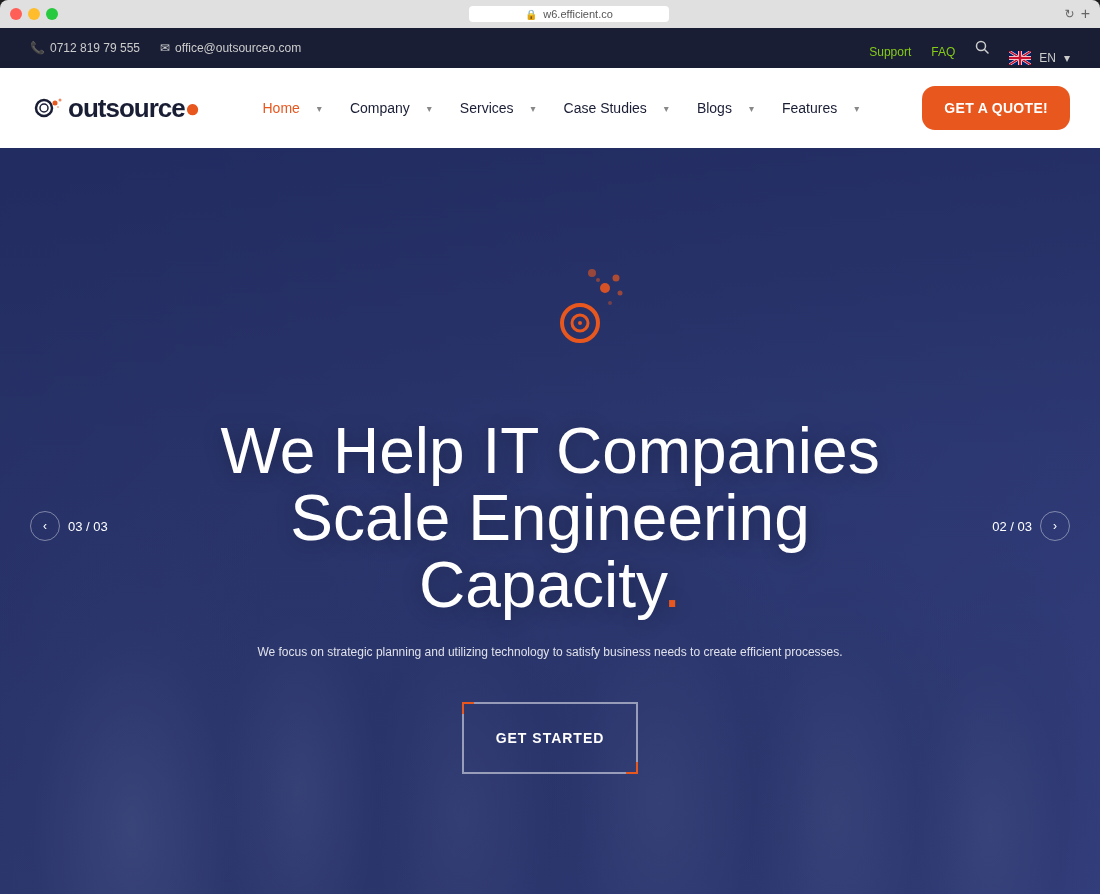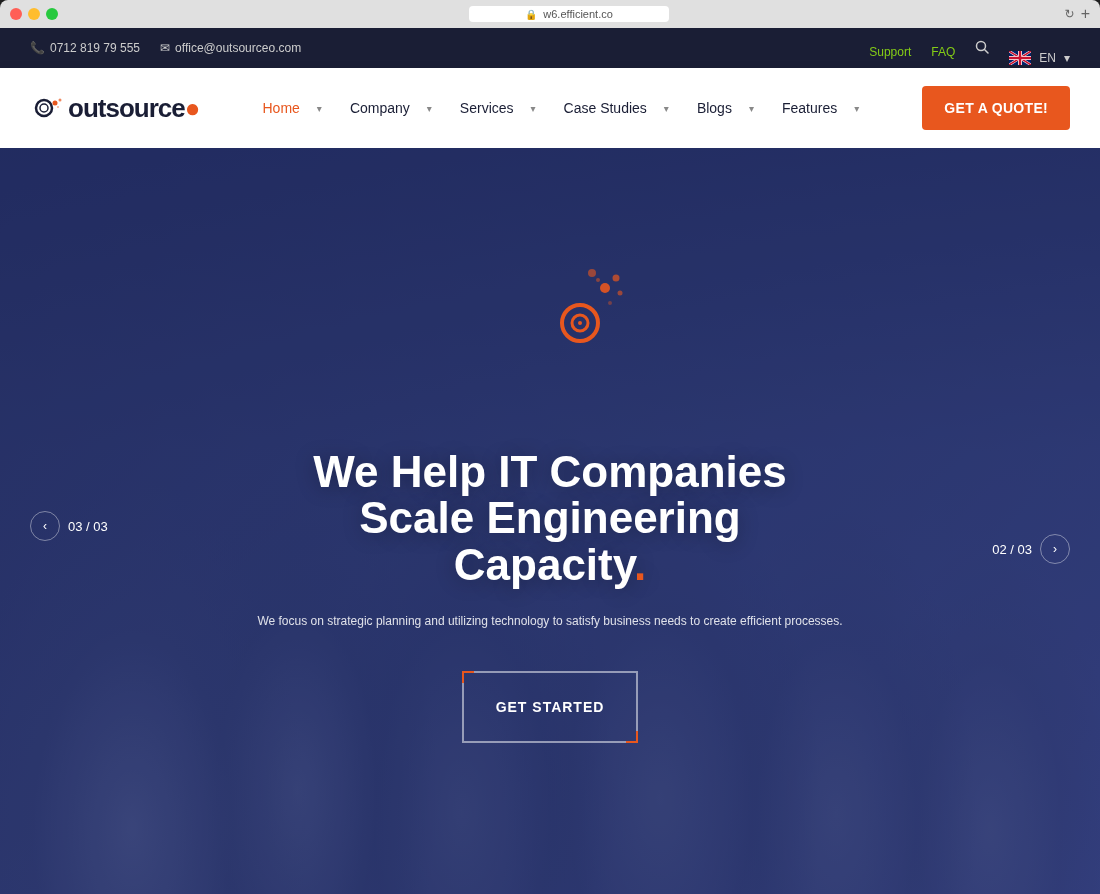--- a/index.html
+++ b/index.html
@@ -143,7 +143,7 @@
       font-size: 14px;
       font-weight: 600;
       cursor: pointer;
-      border-radius: 4px;
+      border-radius: 13px;
       text-transform: uppercase;
       letter-spacing: 0.3px;
     }

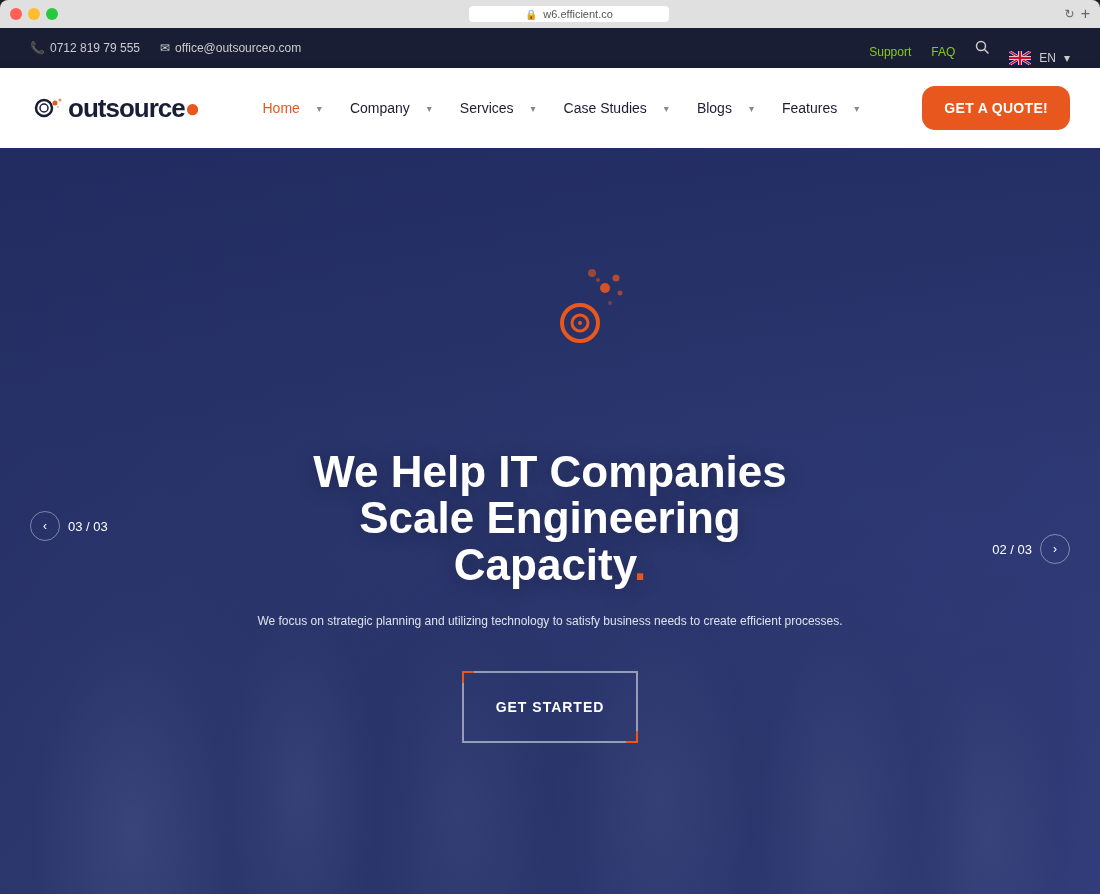--- a/index.html
+++ b/index.html
@@ -177,8 +177,8 @@
     }
     .hero-title {
       color: white;
-      font-size: 44px;
-      font-weight: 700;
+      font-size: 64px;
+      font-weight: 400;
       line-height: 1.05;
       margin-bottom: 24px;
       margin-top: 60px;

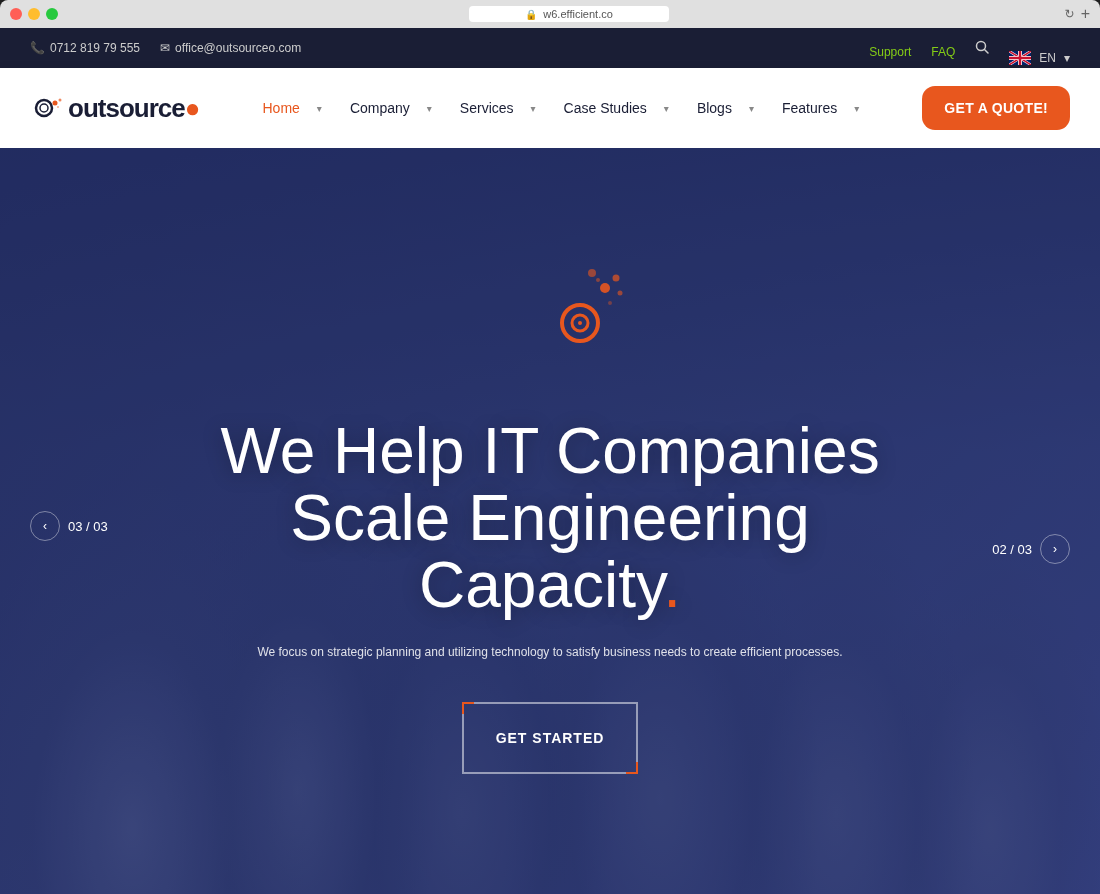--- a/index.html
+++ b/index.html
@@ -247,7 +247,6 @@
       color: white;
       font-size: 13px;
       cursor: pointer;
-      margin-top: 23px;
     }
     .nav-arrow {
       width: 30px;

